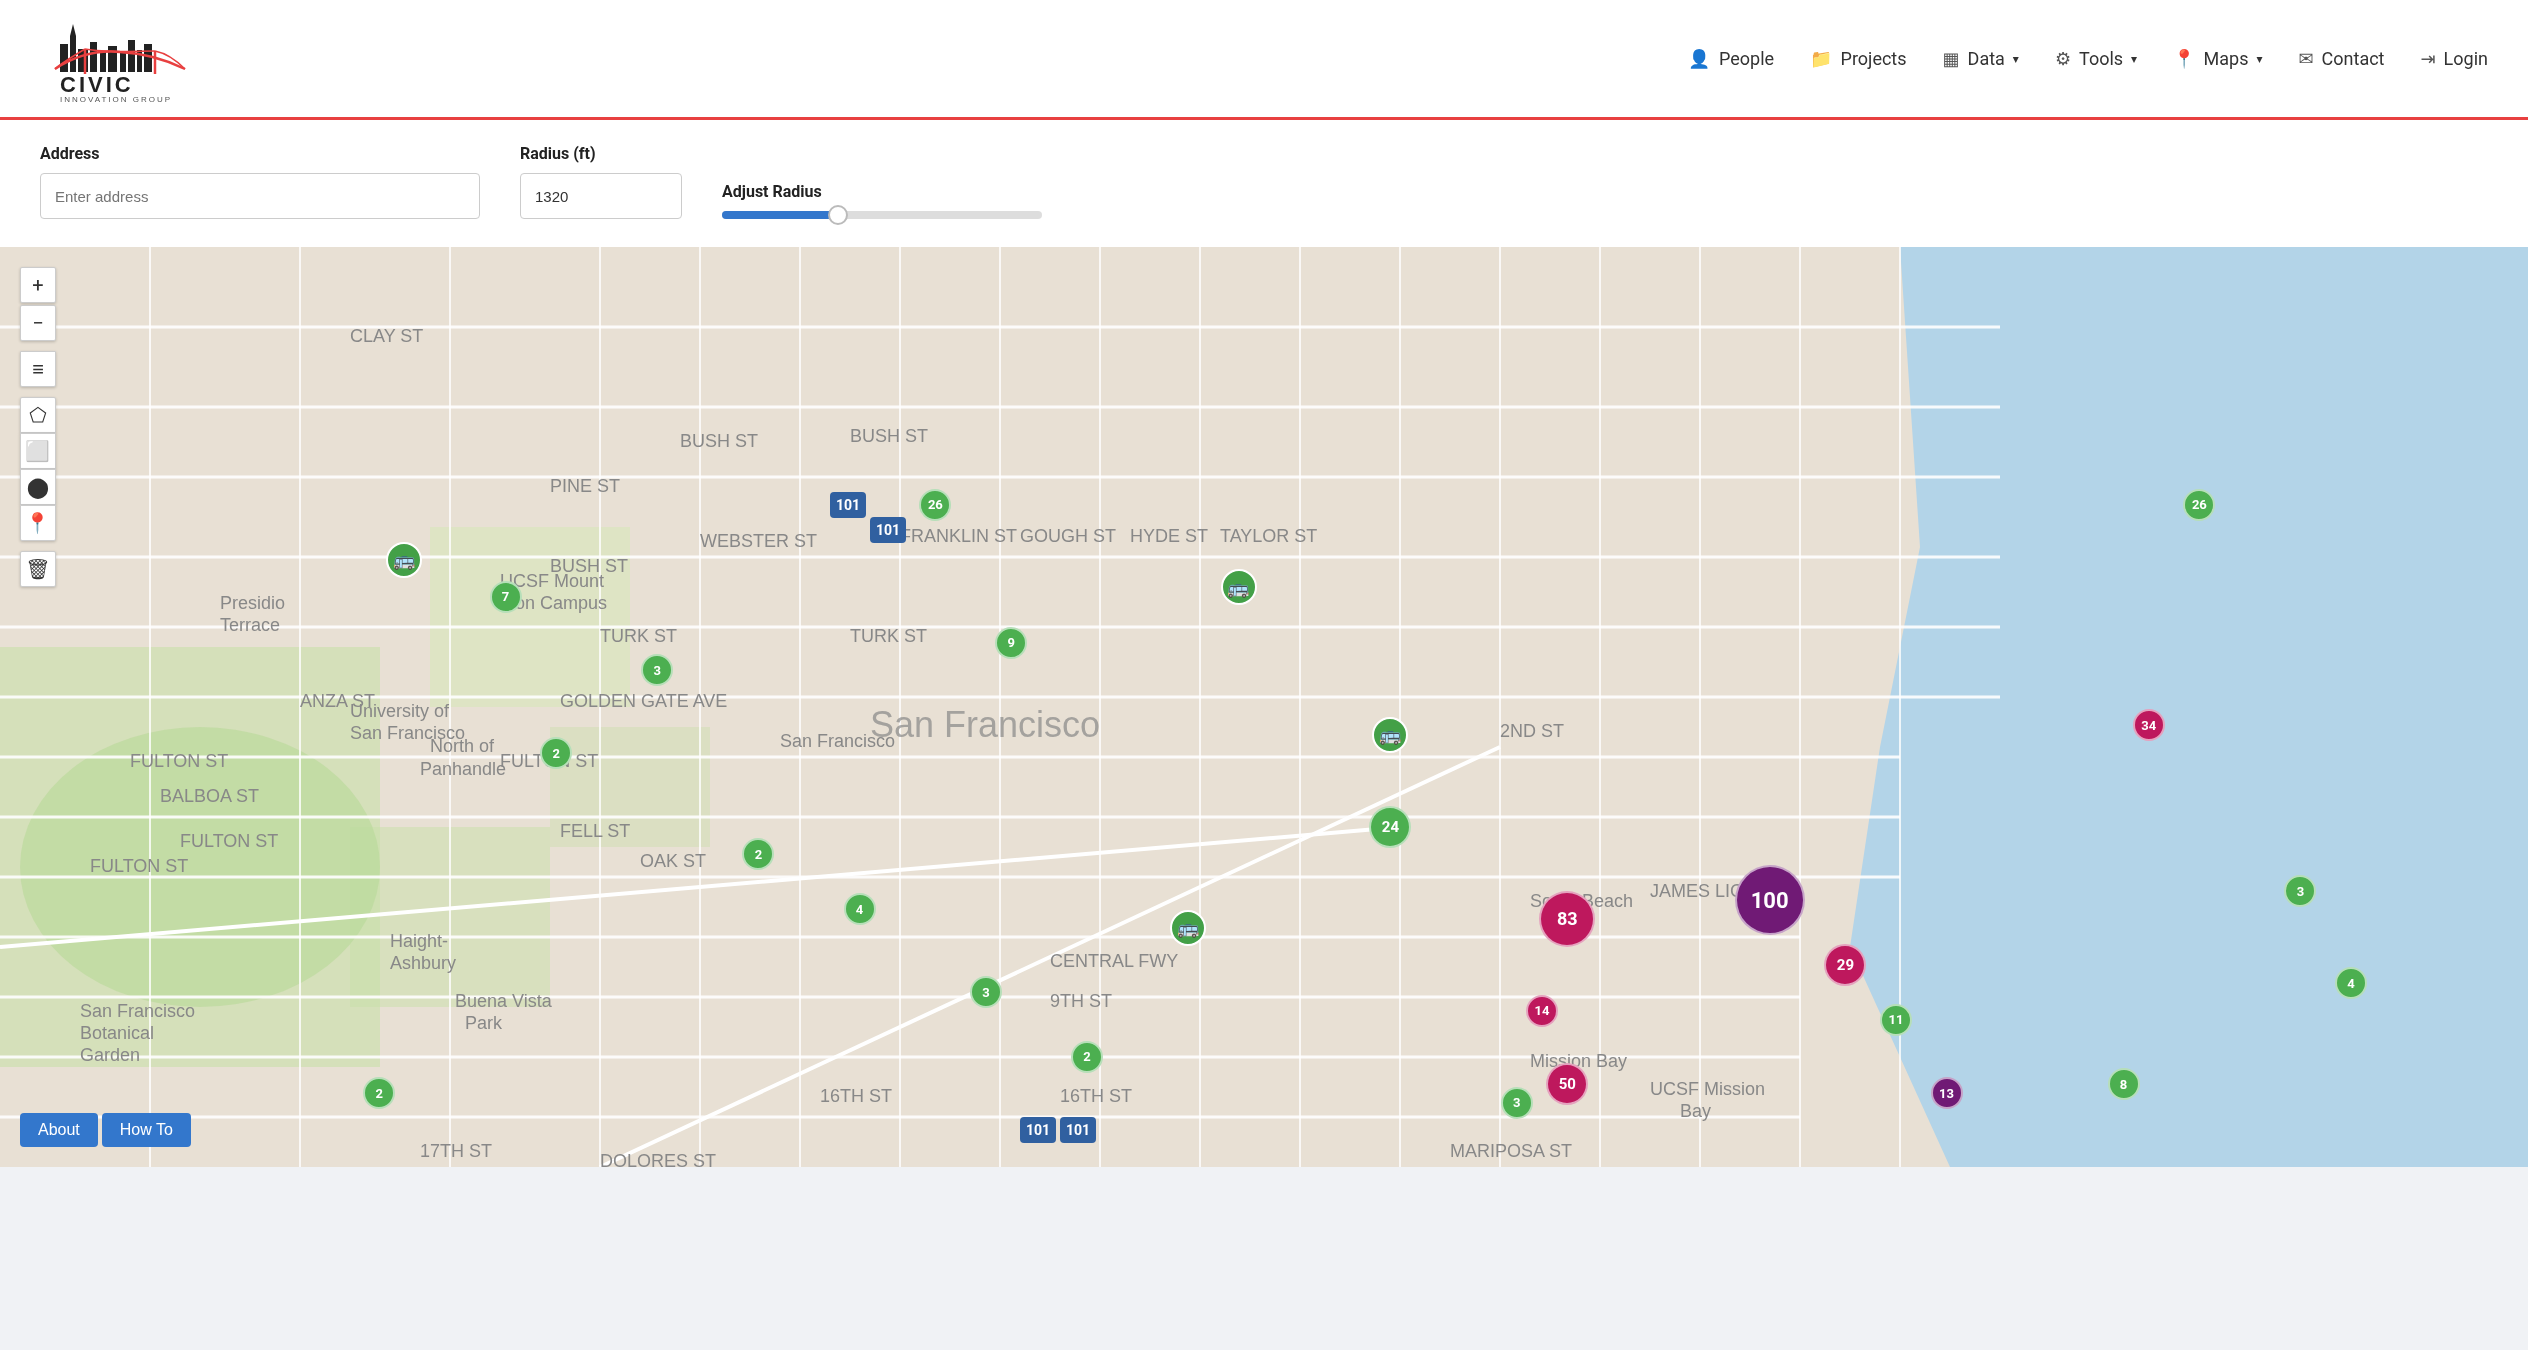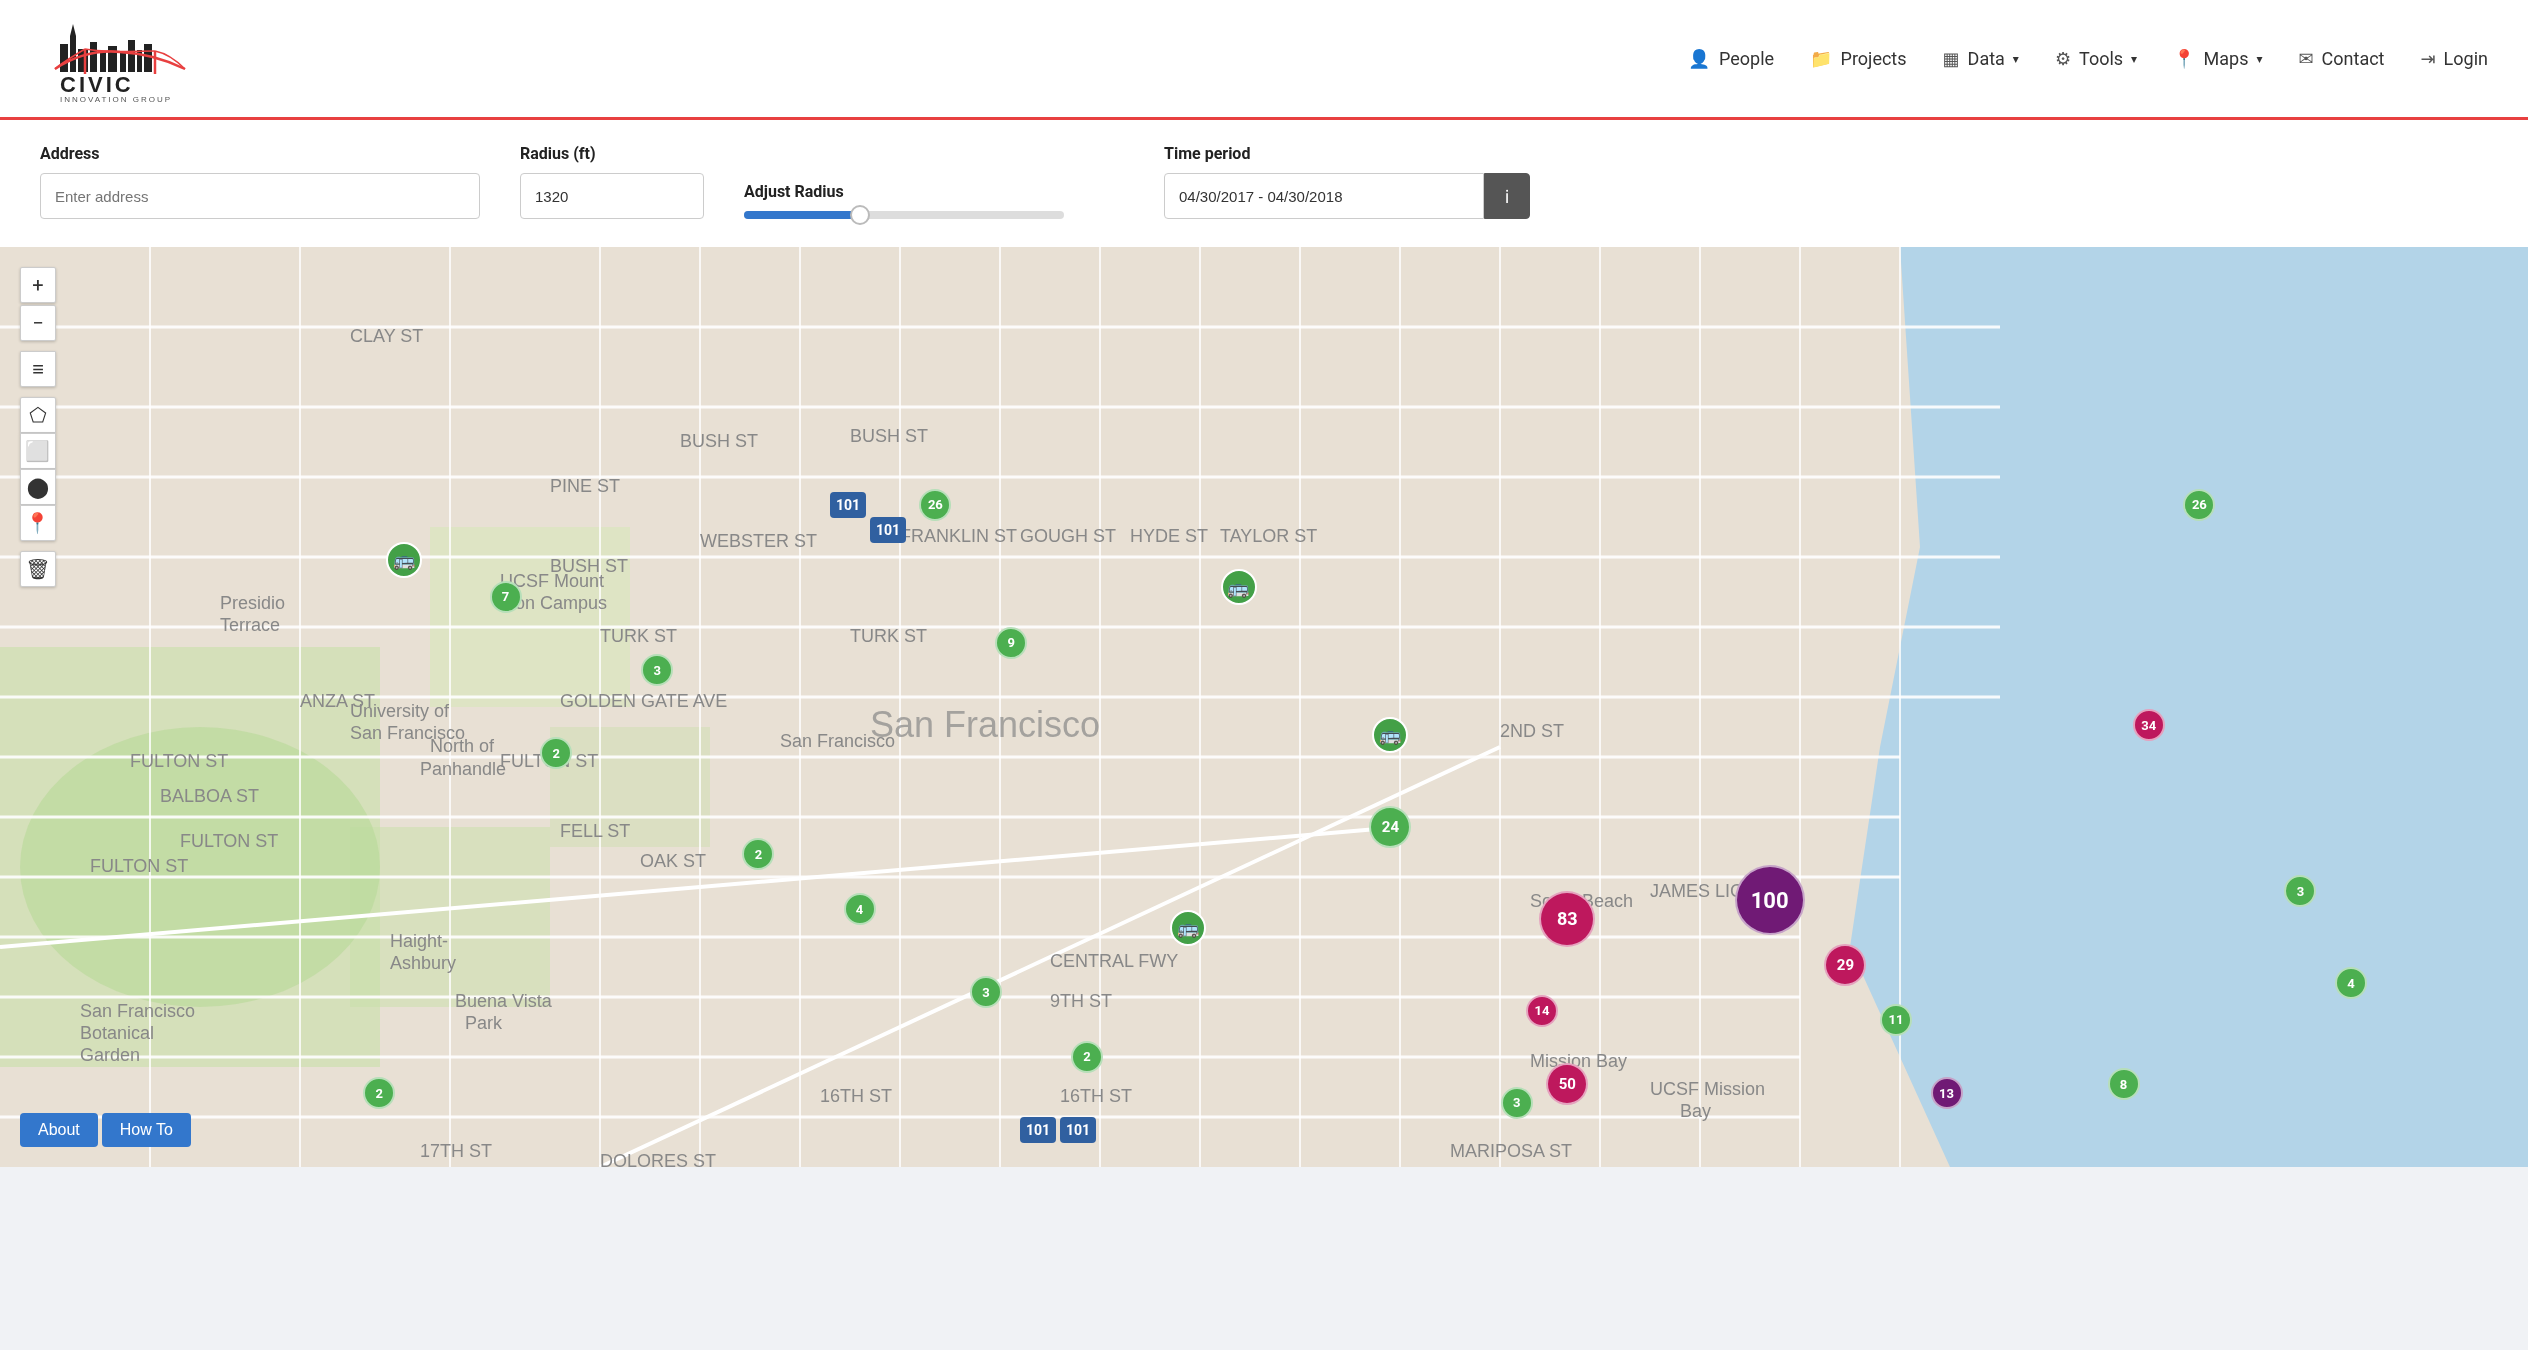--- a/index.html
+++ b/index.html
@@ -330,13 +330,6 @@
         <div class="slider-fill"></div>
         <div class="slider-thumb"></div>
       </div>
-    </div>
-  </div>
-  <div class="control-group">
-    <label class="control-label">Time period</label>
-    <div class="time-period-container">
-      <input class="time-period-input" type="text" value="04/30/2017 - 04/30/2018" style="">
-      <div class="info-btn">ℹ</div>
     </div>
   </div>
 </div>

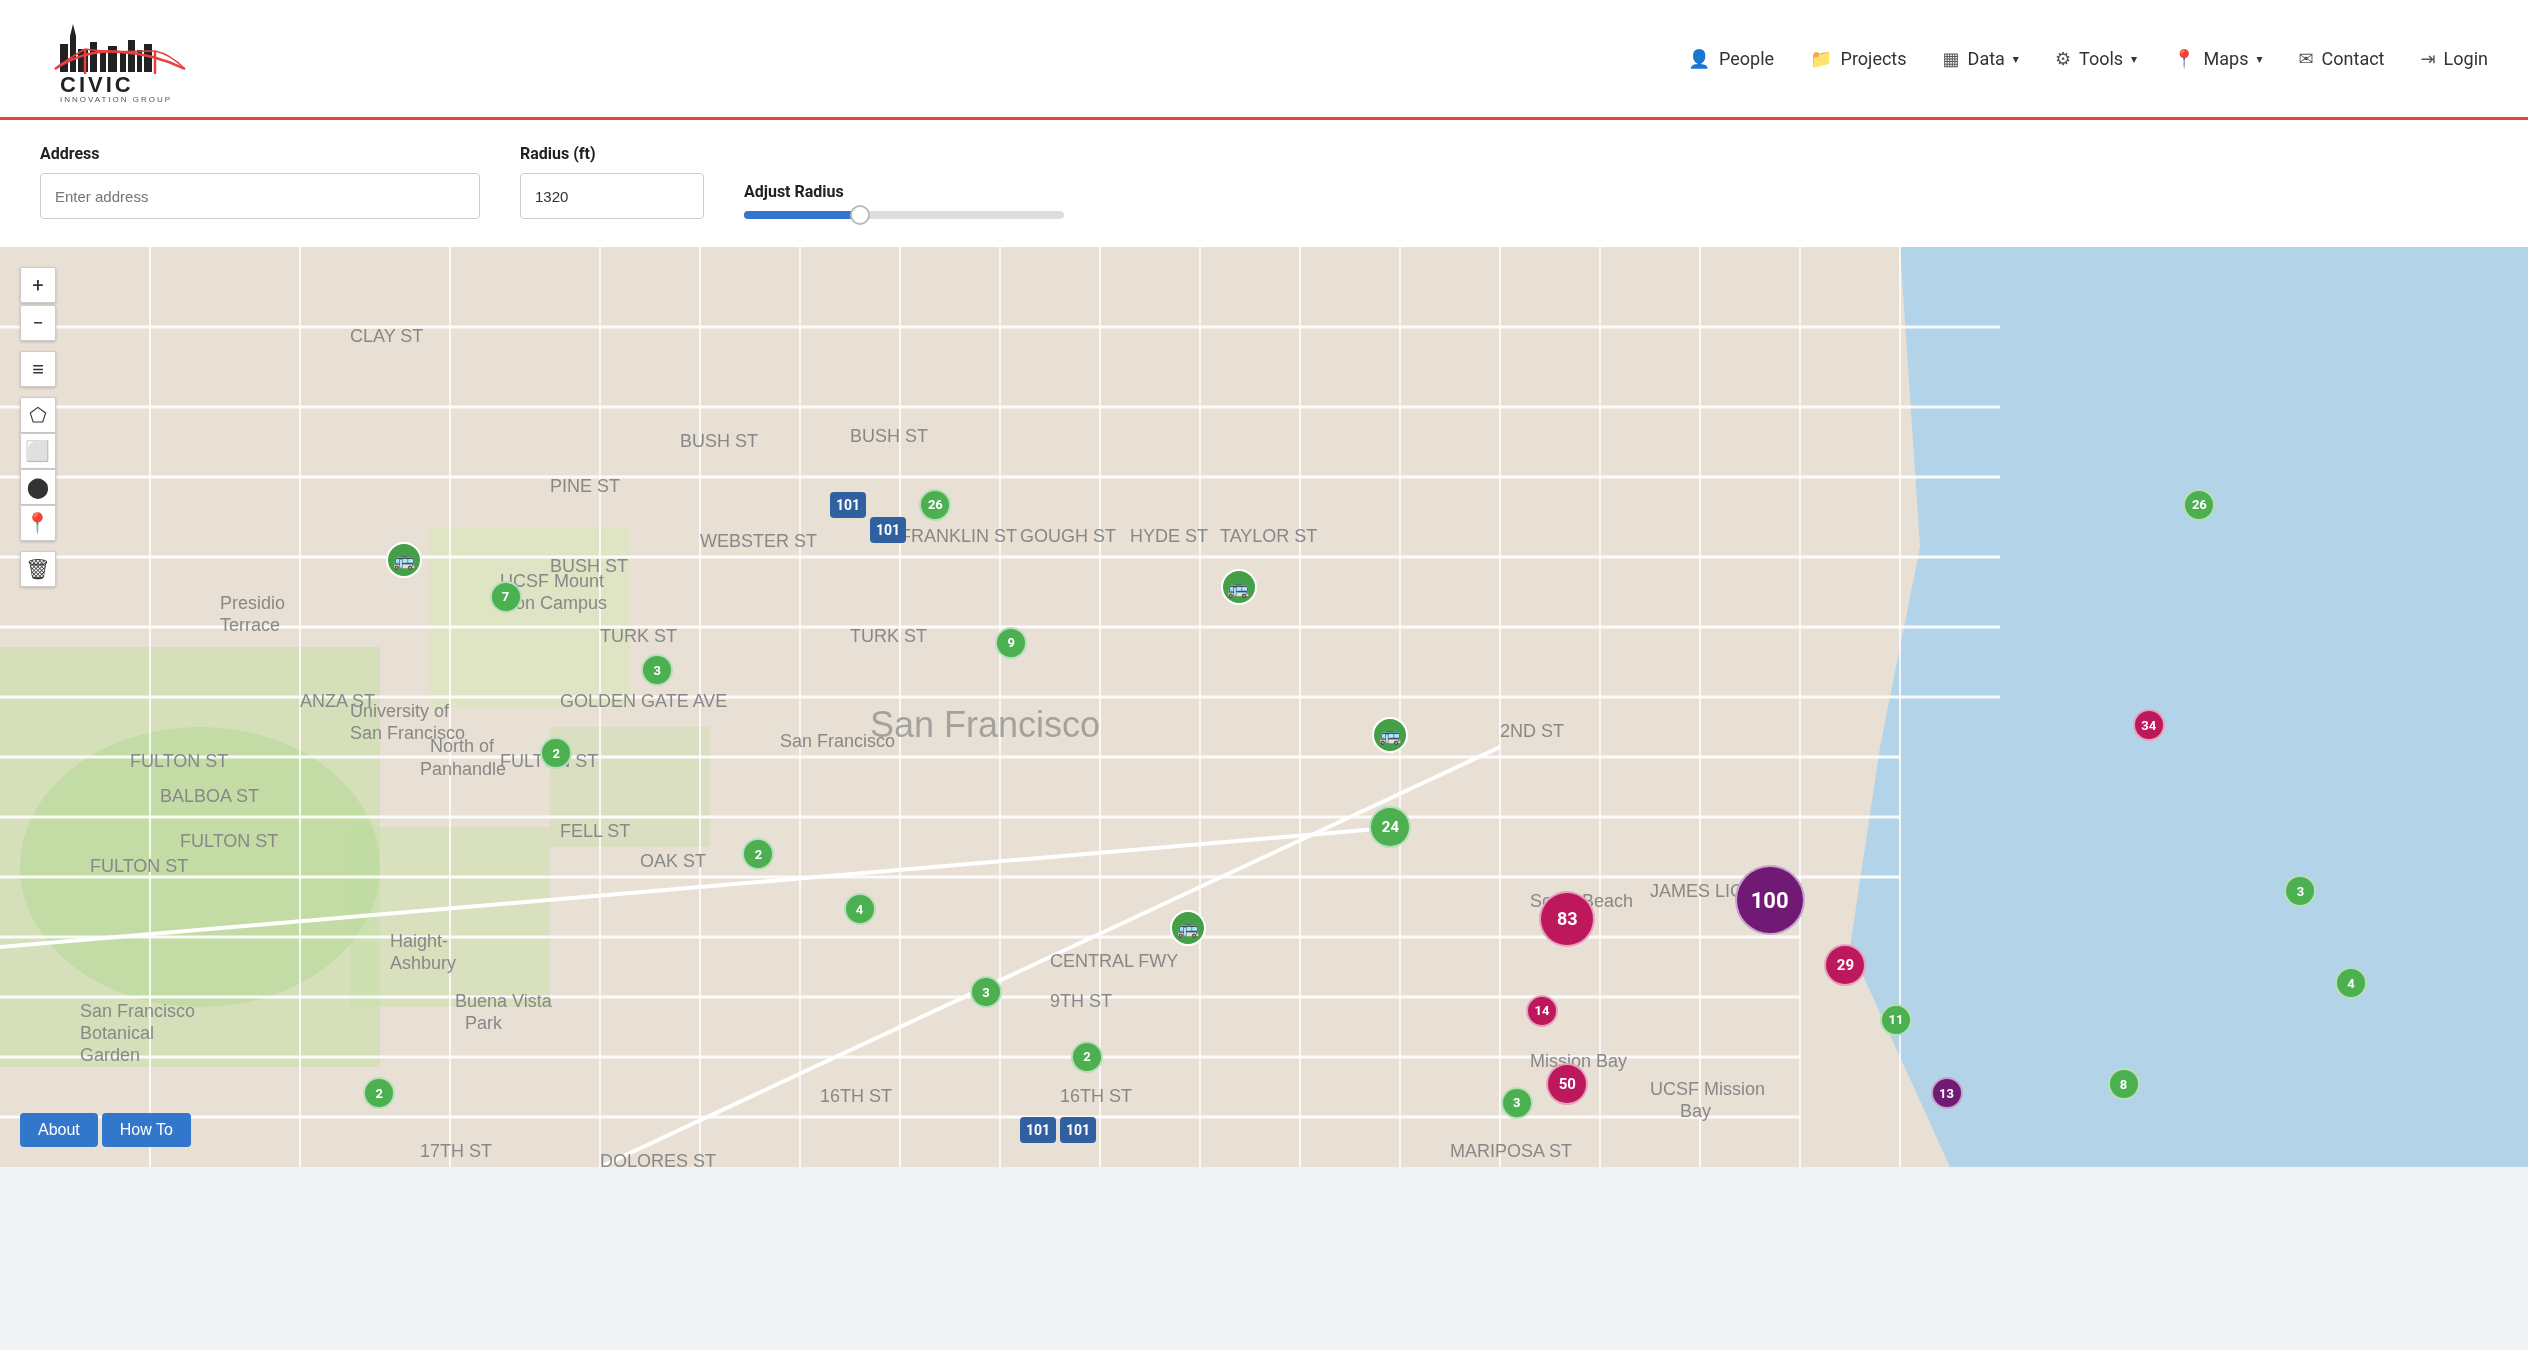--- a/index.html
+++ b/index.html
@@ -63,7 +63,7 @@
       color: #999;
     }
     .radius-input {
-      width: 184px;
+      width: 162px;
       height: 46px;
       border: 1px solid #ccc;
       border-radius: 4px;

